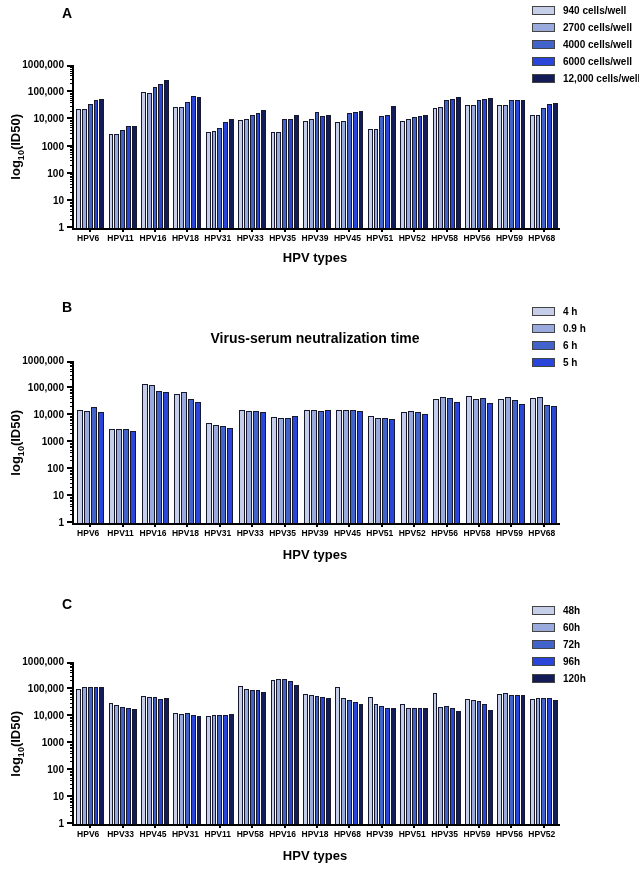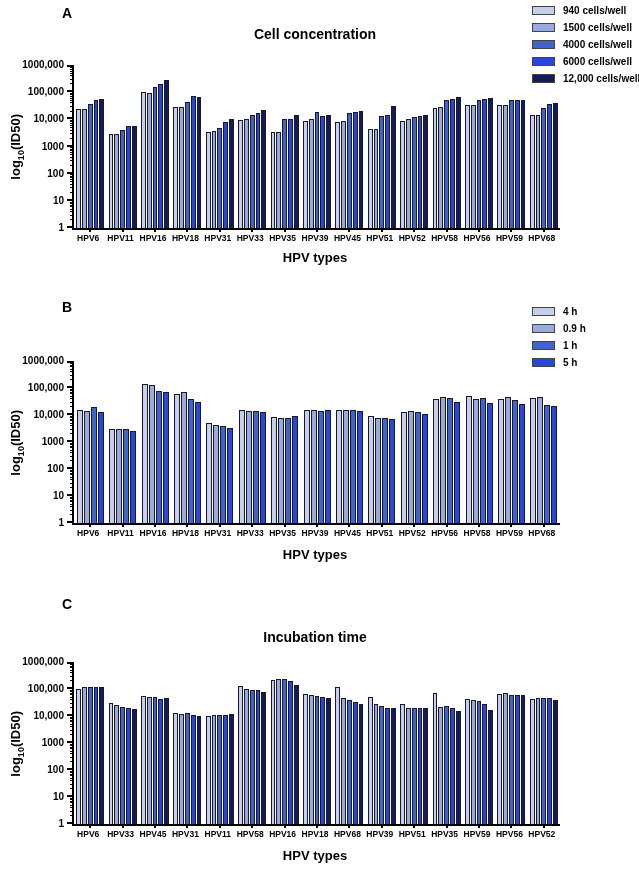--- a/index.html
+++ b/index.html
@@ -85,7 +85,6 @@
           <span class="legend-label">12,000 cells/well</span>
         </div>
       </div>
-    <div class="chart-title">Cell concentration</div>
     <div class="ylab"><span>log</span><sub>10</sub><span>(ID50)</span></div>
     <div class="plot">
         <div class="ytick-label" style="top: 157px;">1</div>

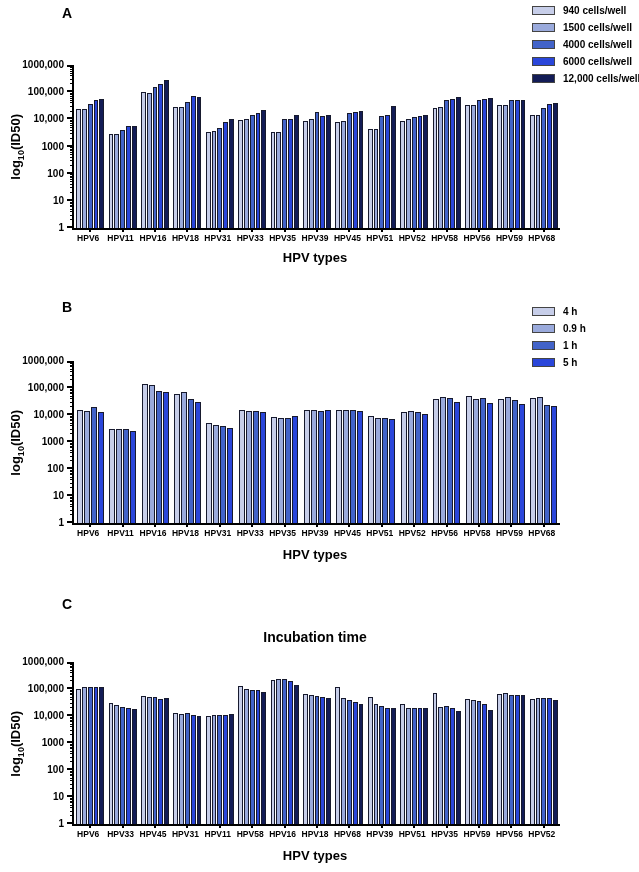--- a/index.html
+++ b/index.html
@@ -70,7 +70,7 @@
         </div>
         <div class="legend-row">
           <span class="legend-swatch" style="background: rgb(154, 170, 220);"></span>
-          <span class="legend-label">1500 cells/well</span>
+          <span class="legend-label">2700 cells/well</span>
         </div>
         <div class="legend-row">
           <span class="legend-swatch" style="background: rgb(66, 99, 201);"></span>

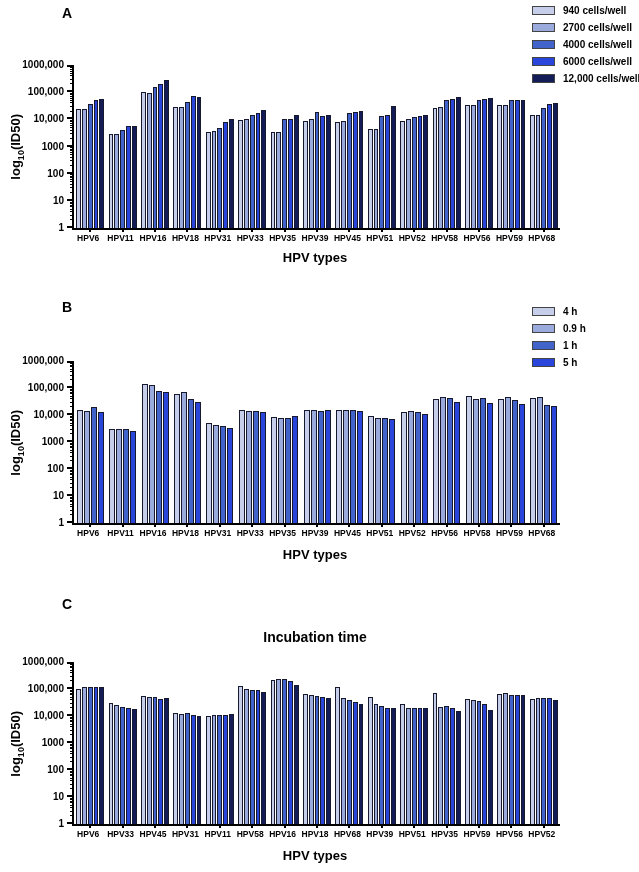--- a/index.html
+++ b/index.html
@@ -280,6 +280,7 @@
           <span class="legend-label">5 h</span>
         </div>
       </div>
+    <div class="chart-title">Virus-serum neutralization time</div>
     <div class="ylab"><span>log</span><sub>10</sub><span>(ID50)</span></div>
     <div class="plot">
         <div class="ytick-label" style="top: 156px;">1</div>

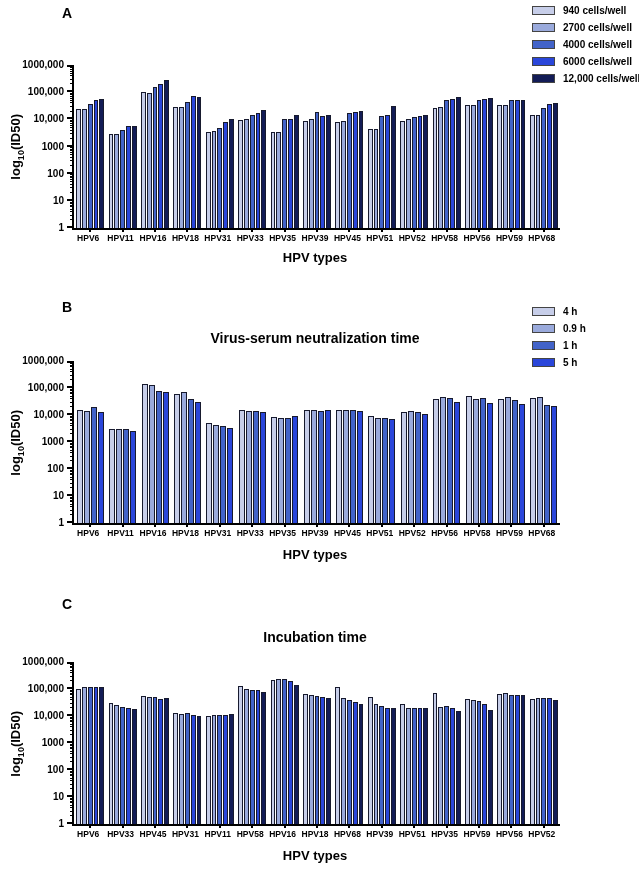--- a/index.html
+++ b/index.html
@@ -273,7 +273,7 @@
         </div>
         <div class="legend-row">
           <span class="legend-swatch" style="background: rgb(66, 99, 201);"></span>
-          <span class="legend-label">1 h</span>
+          <span class="legend-label">6 h</span>
         </div>
         <div class="legend-row">
           <span class="legend-swatch" style="background: rgb(42, 70, 218);"></span>

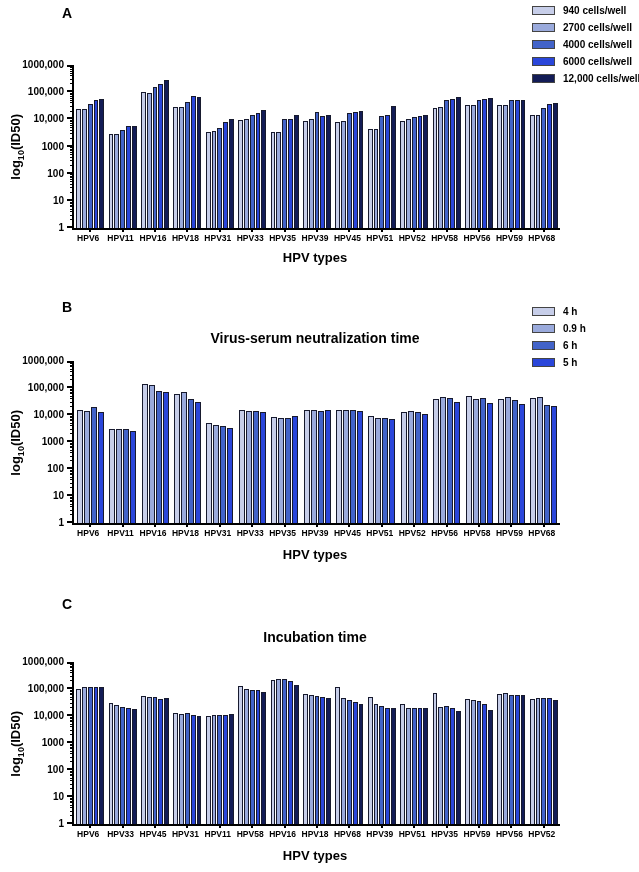--- a/index.html
+++ b/index.html
@@ -443,6 +443,28 @@
 
   <section class="panel panel-c">
     <div class="panel-letter">C</div>
+    <div class="legend">
+        <div class="legend-row">
+          <span class="legend-swatch" style="background: rgb(199, 206, 233);"></span>
+          <span class="legend-label">48h</span>
+        </div>
+        <div class="legend-row">
+          <span class="legend-swatch" style="background: rgb(154, 170, 220);"></span>
+          <span class="legend-label">60h</span>
+        </div>
+        <div class="legend-row">
+          <span class="legend-swatch" style="background: rgb(66, 99, 201);"></span>
+          <span class="legend-label">72h</span>
+        </div>
+        <div class="legend-row">
+          <span class="legend-swatch" style="background: rgb(42, 70, 218);"></span>
+          <span class="legend-label">96h</span>
+        </div>
+        <div class="legend-row">
+          <span class="legend-swatch" style="background: rgb(19, 28, 86);"></span>
+          <span class="legend-label">120h</span>
+        </div>
+      </div>
     <div class="chart-title">Incubation time</div>
     <div class="ylab"><span>log</span><sub>10</sub><span>(ID50)</span></div>
     <div class="plot">

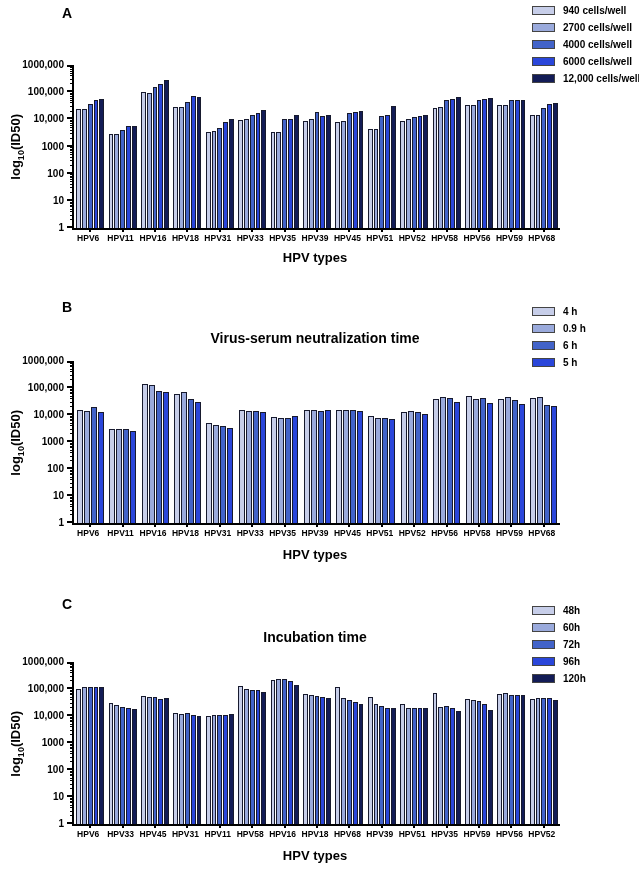--- a/index.html
+++ b/index.html
@@ -465,7 +465,6 @@
           <span class="legend-label">120h</span>
         </div>
       </div>
-    <div class="chart-title">Incubation time</div>
     <div class="ylab"><span>log</span><sub>10</sub><span>(ID50)</span></div>
     <div class="plot">
         <div class="ytick-label" style="top: 156px;">1</div>

